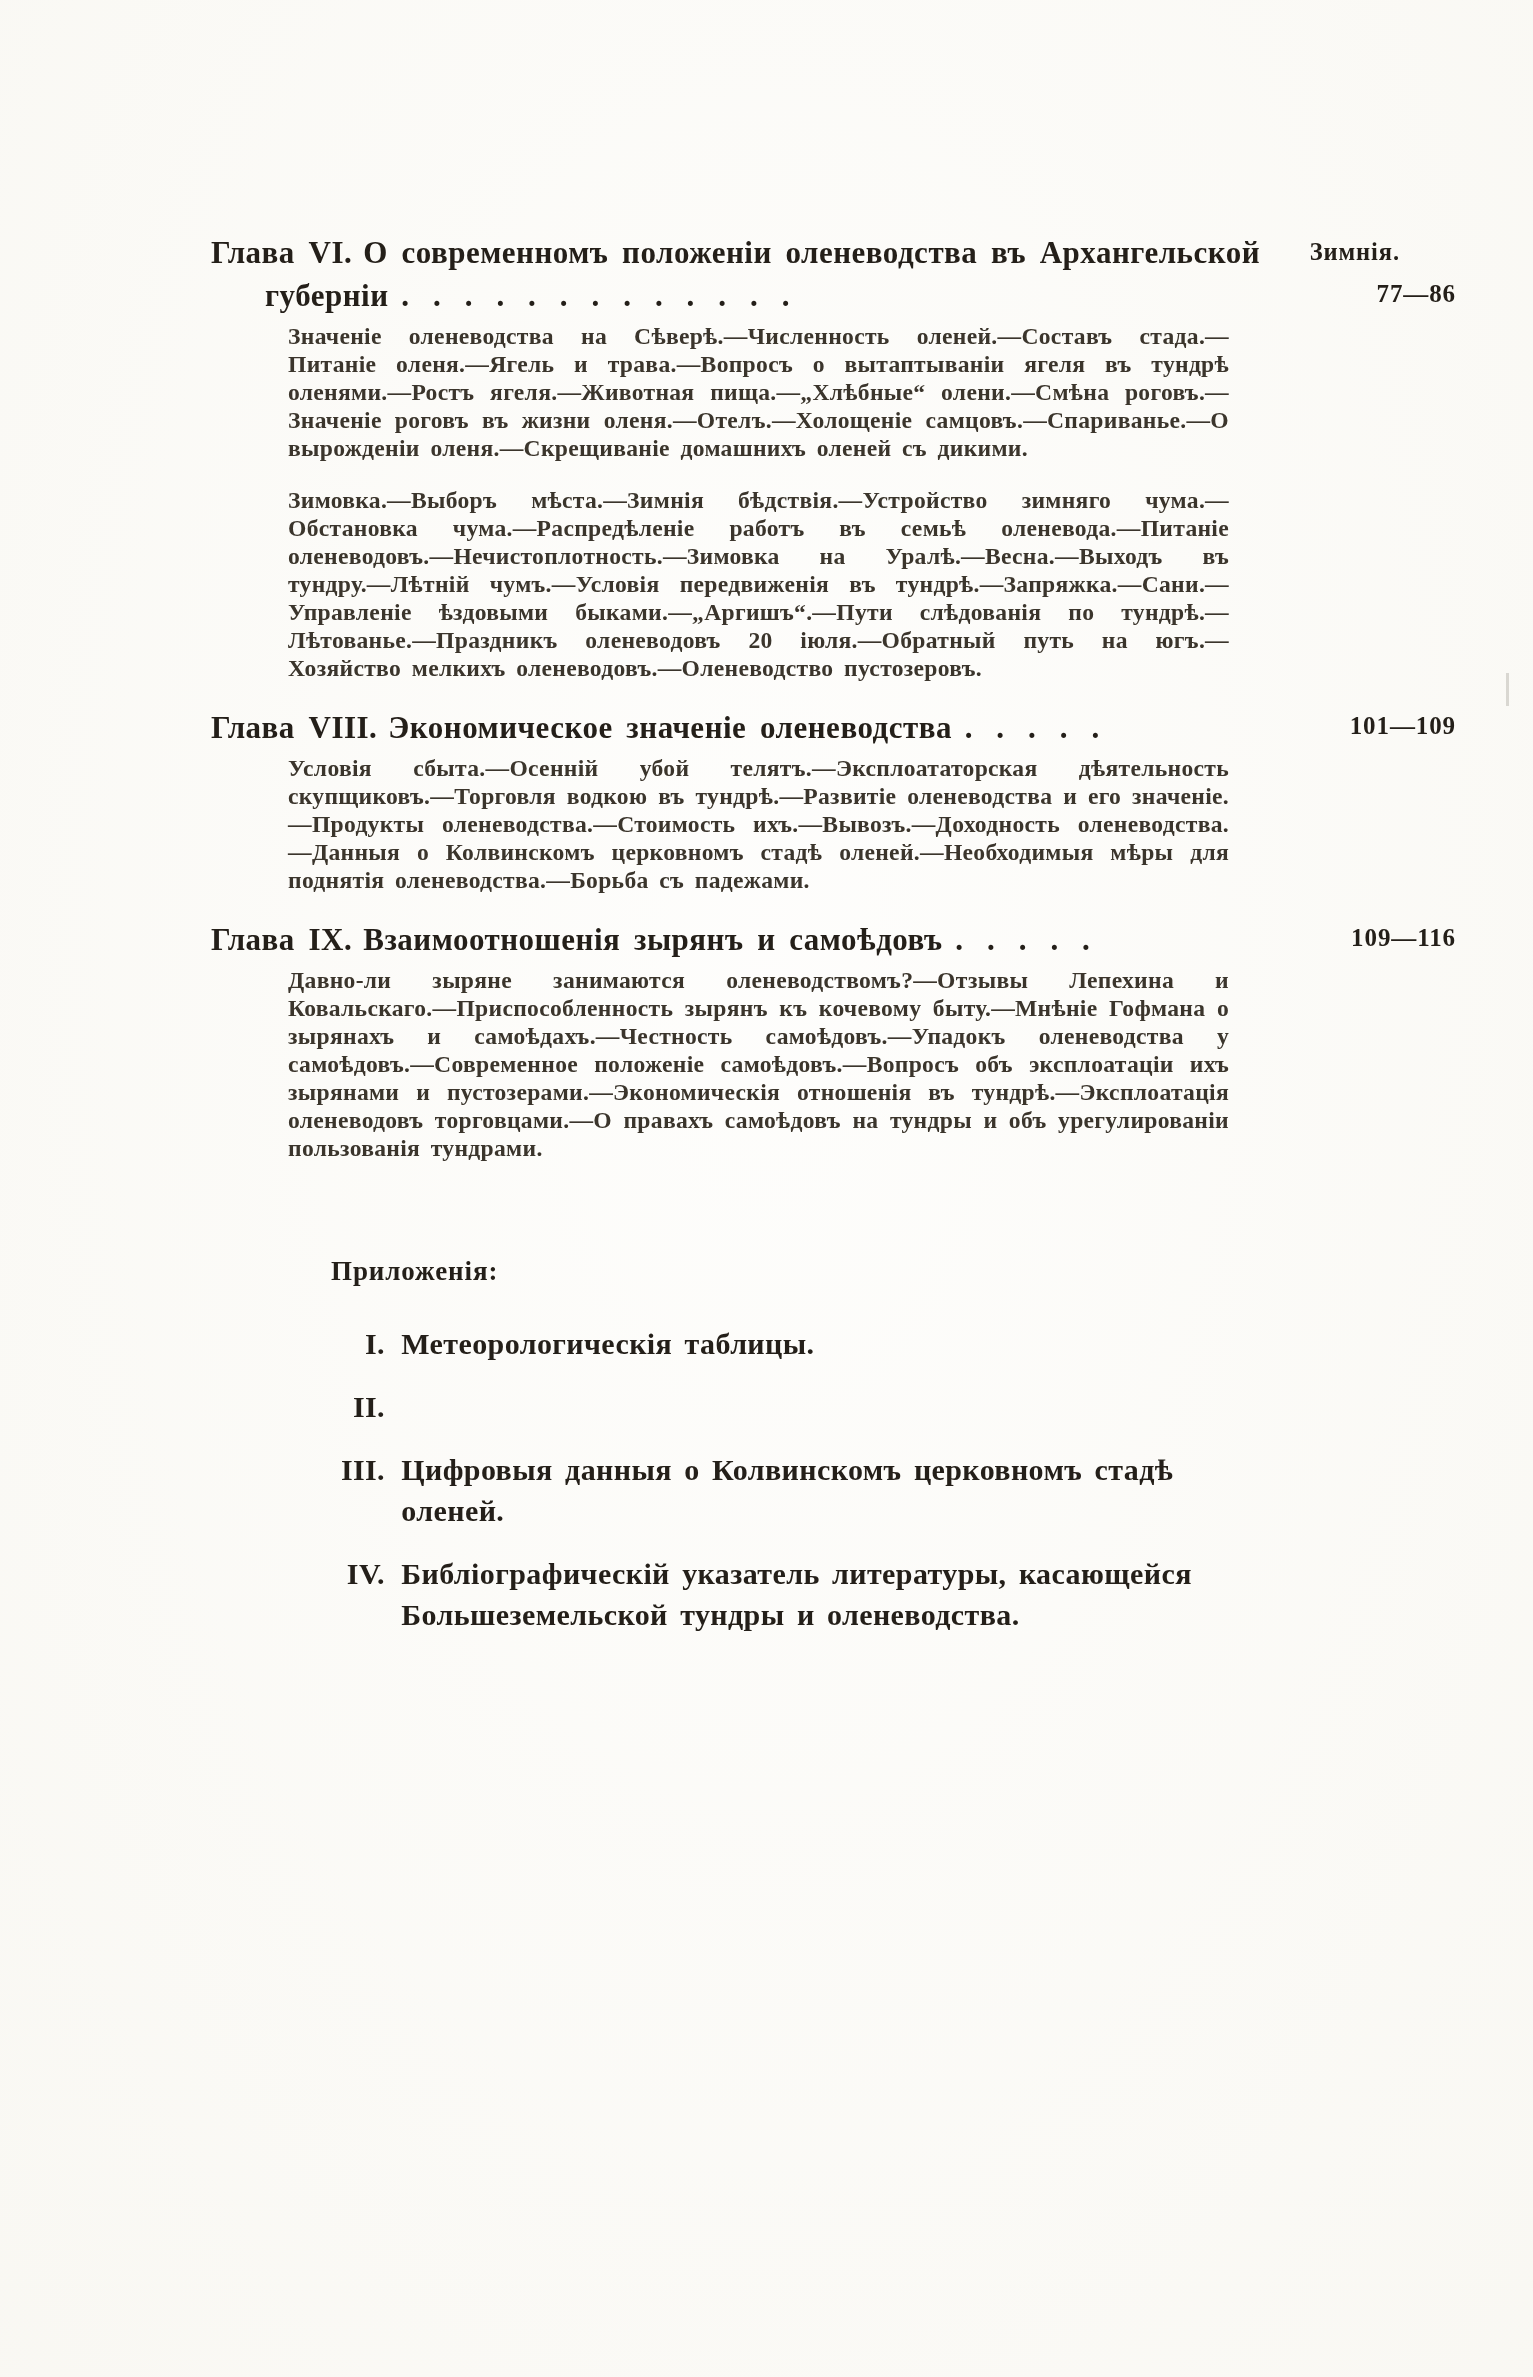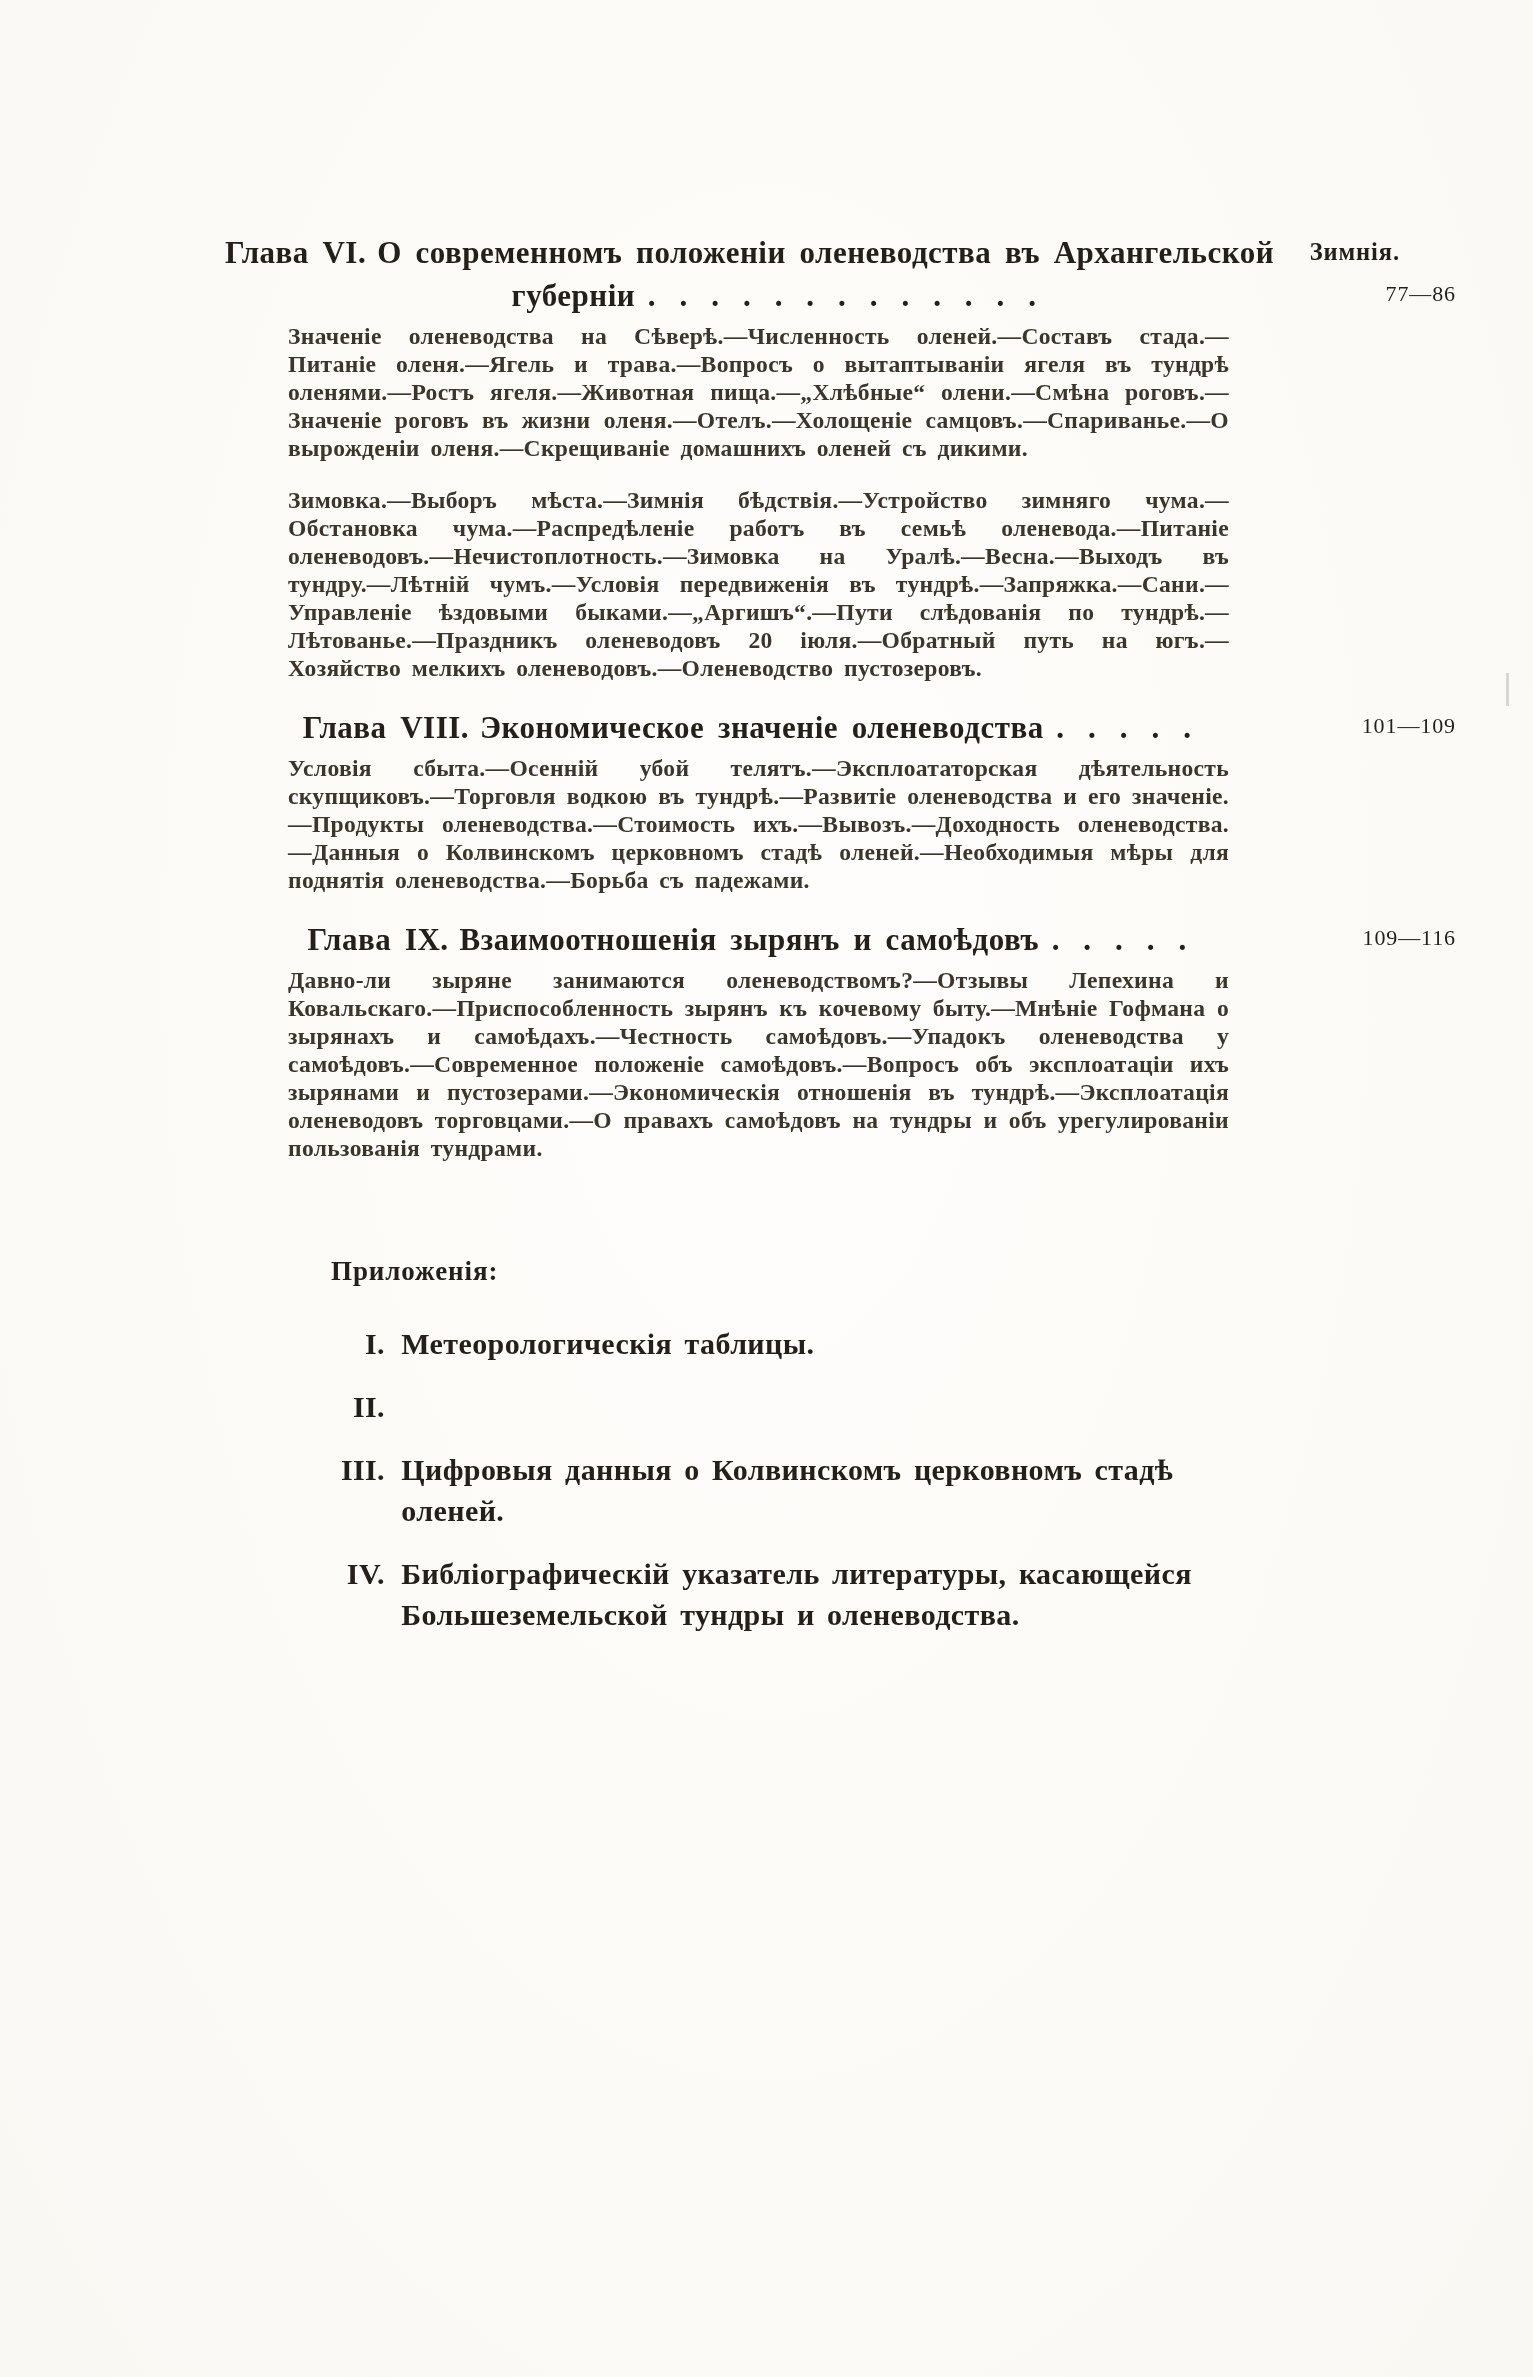--- a/index.html
+++ b/index.html
@@ -47,7 +47,6 @@
     padding-left: 54px;
     letter-spacing: 0.5px;
     word-spacing: 5.4px;
-    text-align: center;
   }
   .chapter-label { margin-right: 11px; }
   .leader {

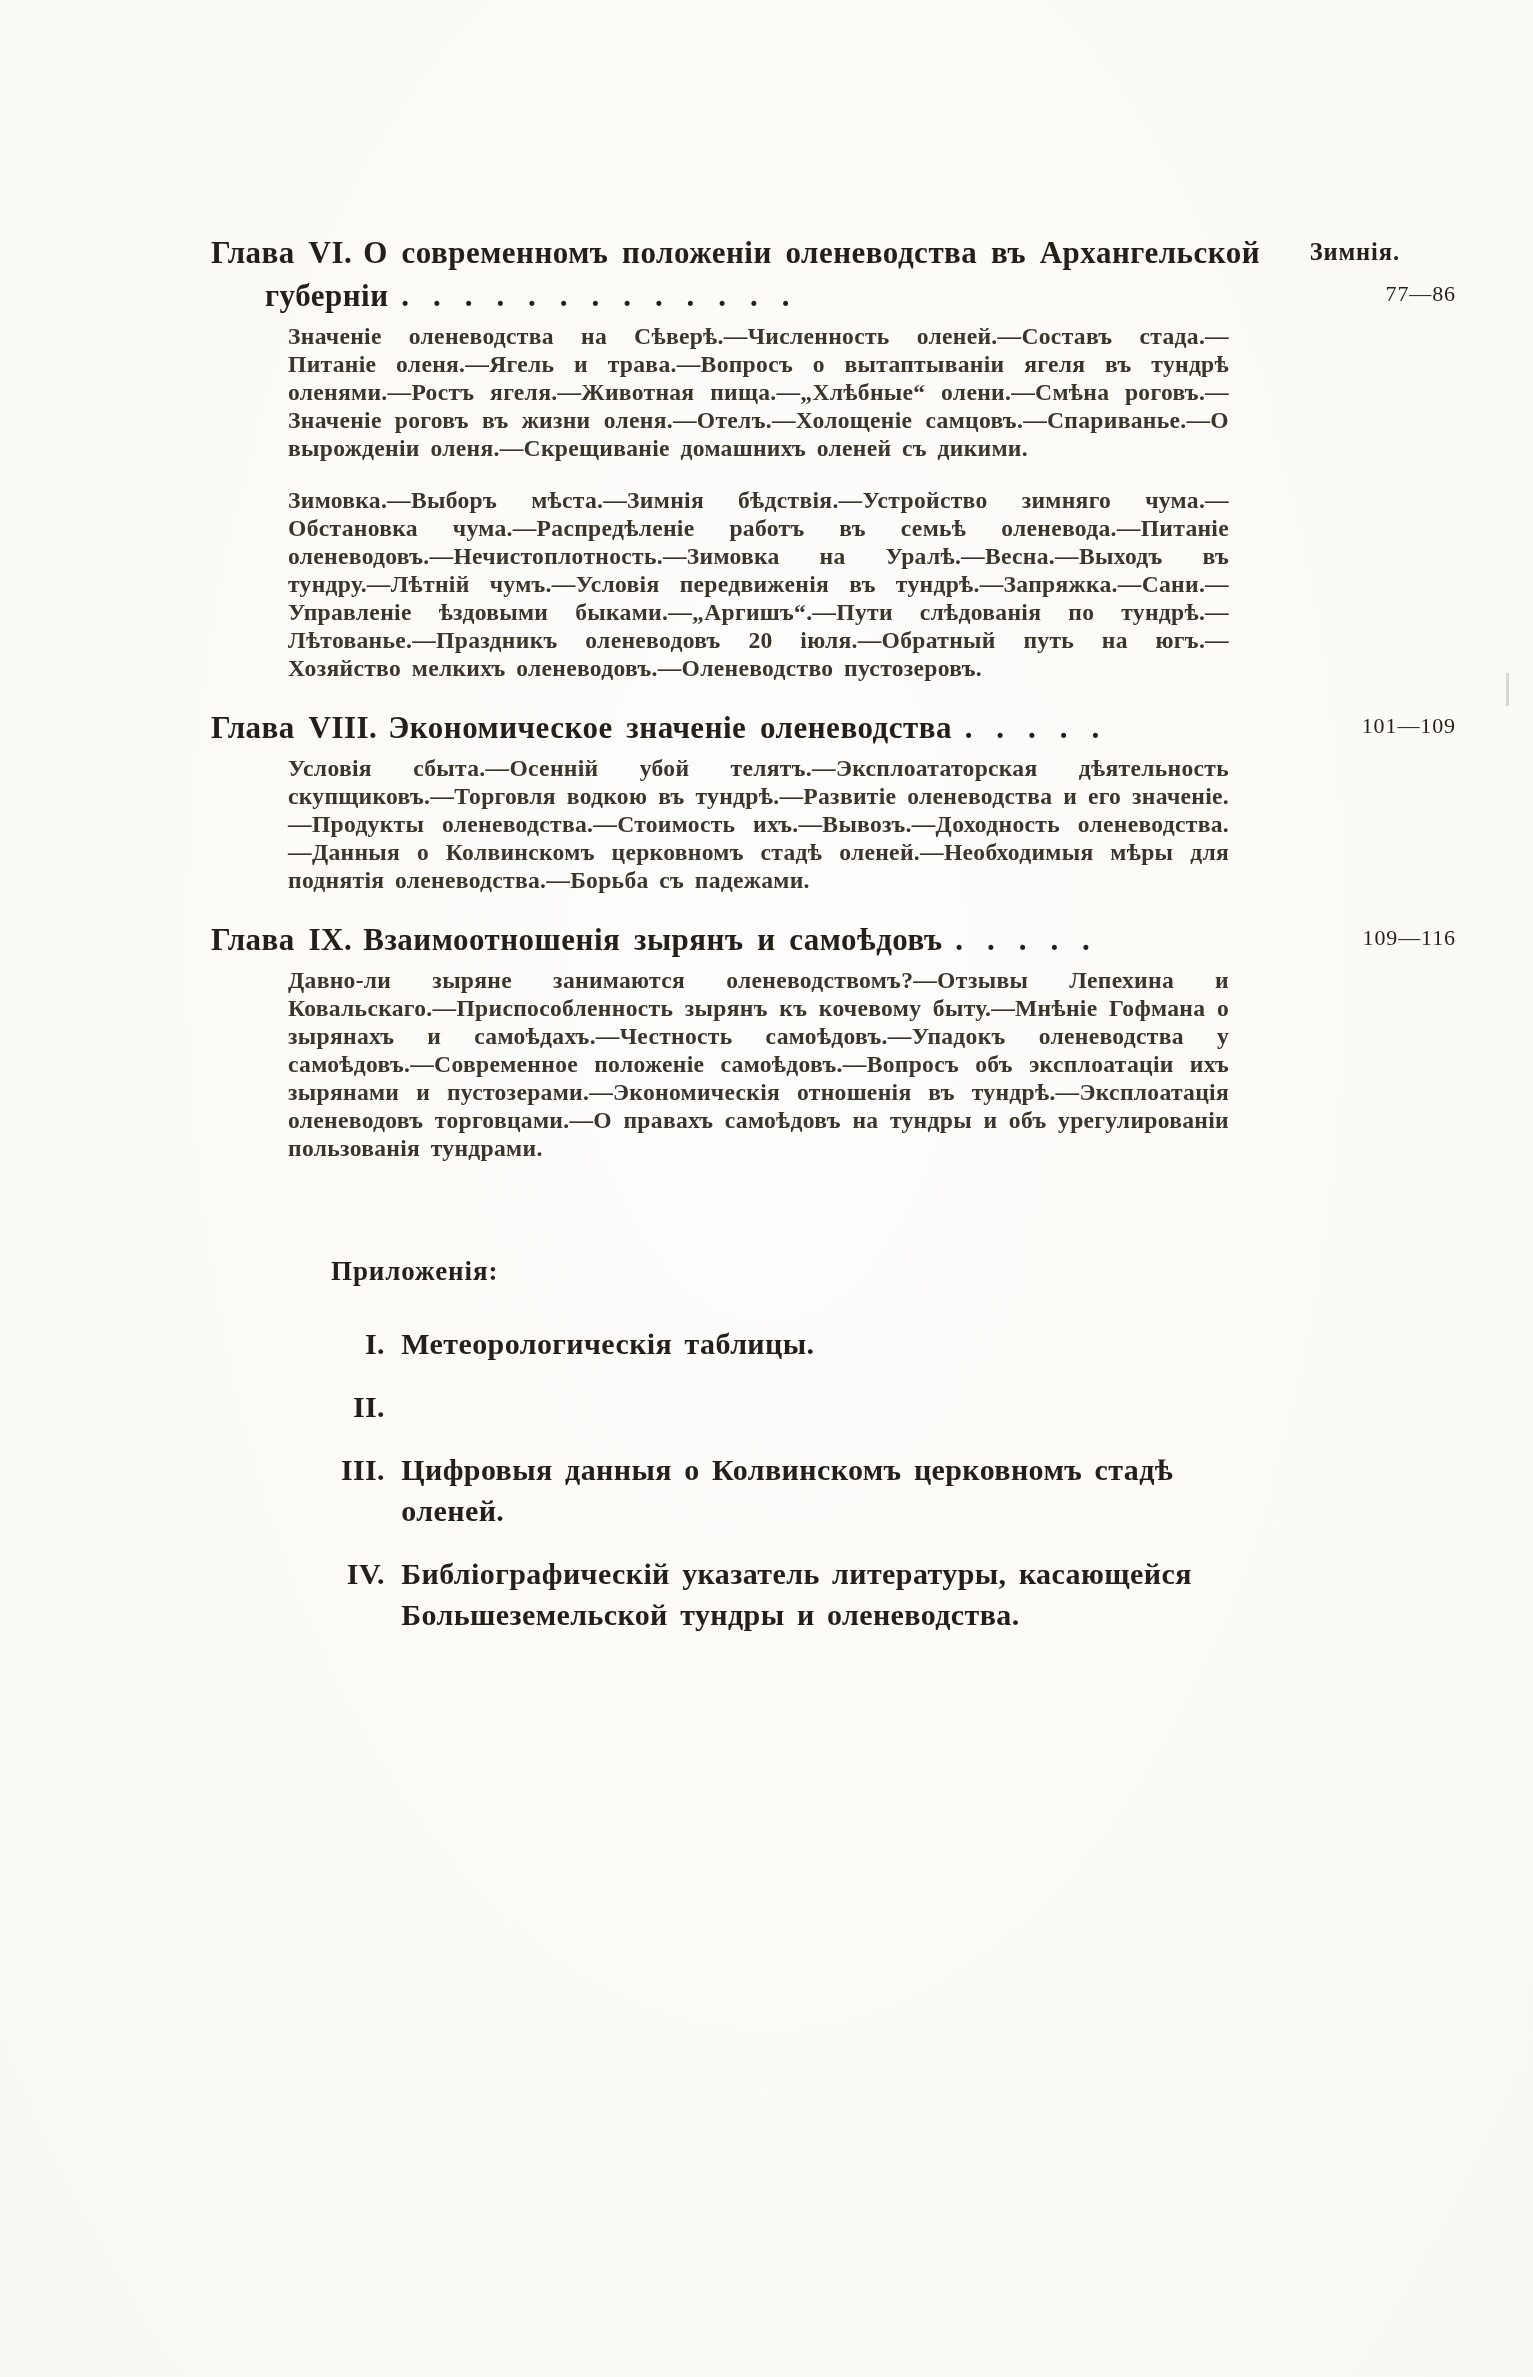--- a/index.html
+++ b/index.html
@@ -58,8 +58,8 @@
     position: absolute;
     right: -168px;
     bottom: 1.8px;
-    font-size: 22px;
-    font-weight: normal;
+    font-size: 25px;
+    font-weight: bold;
     text-indent: 0;
     letter-spacing: 0.9px;
   }

